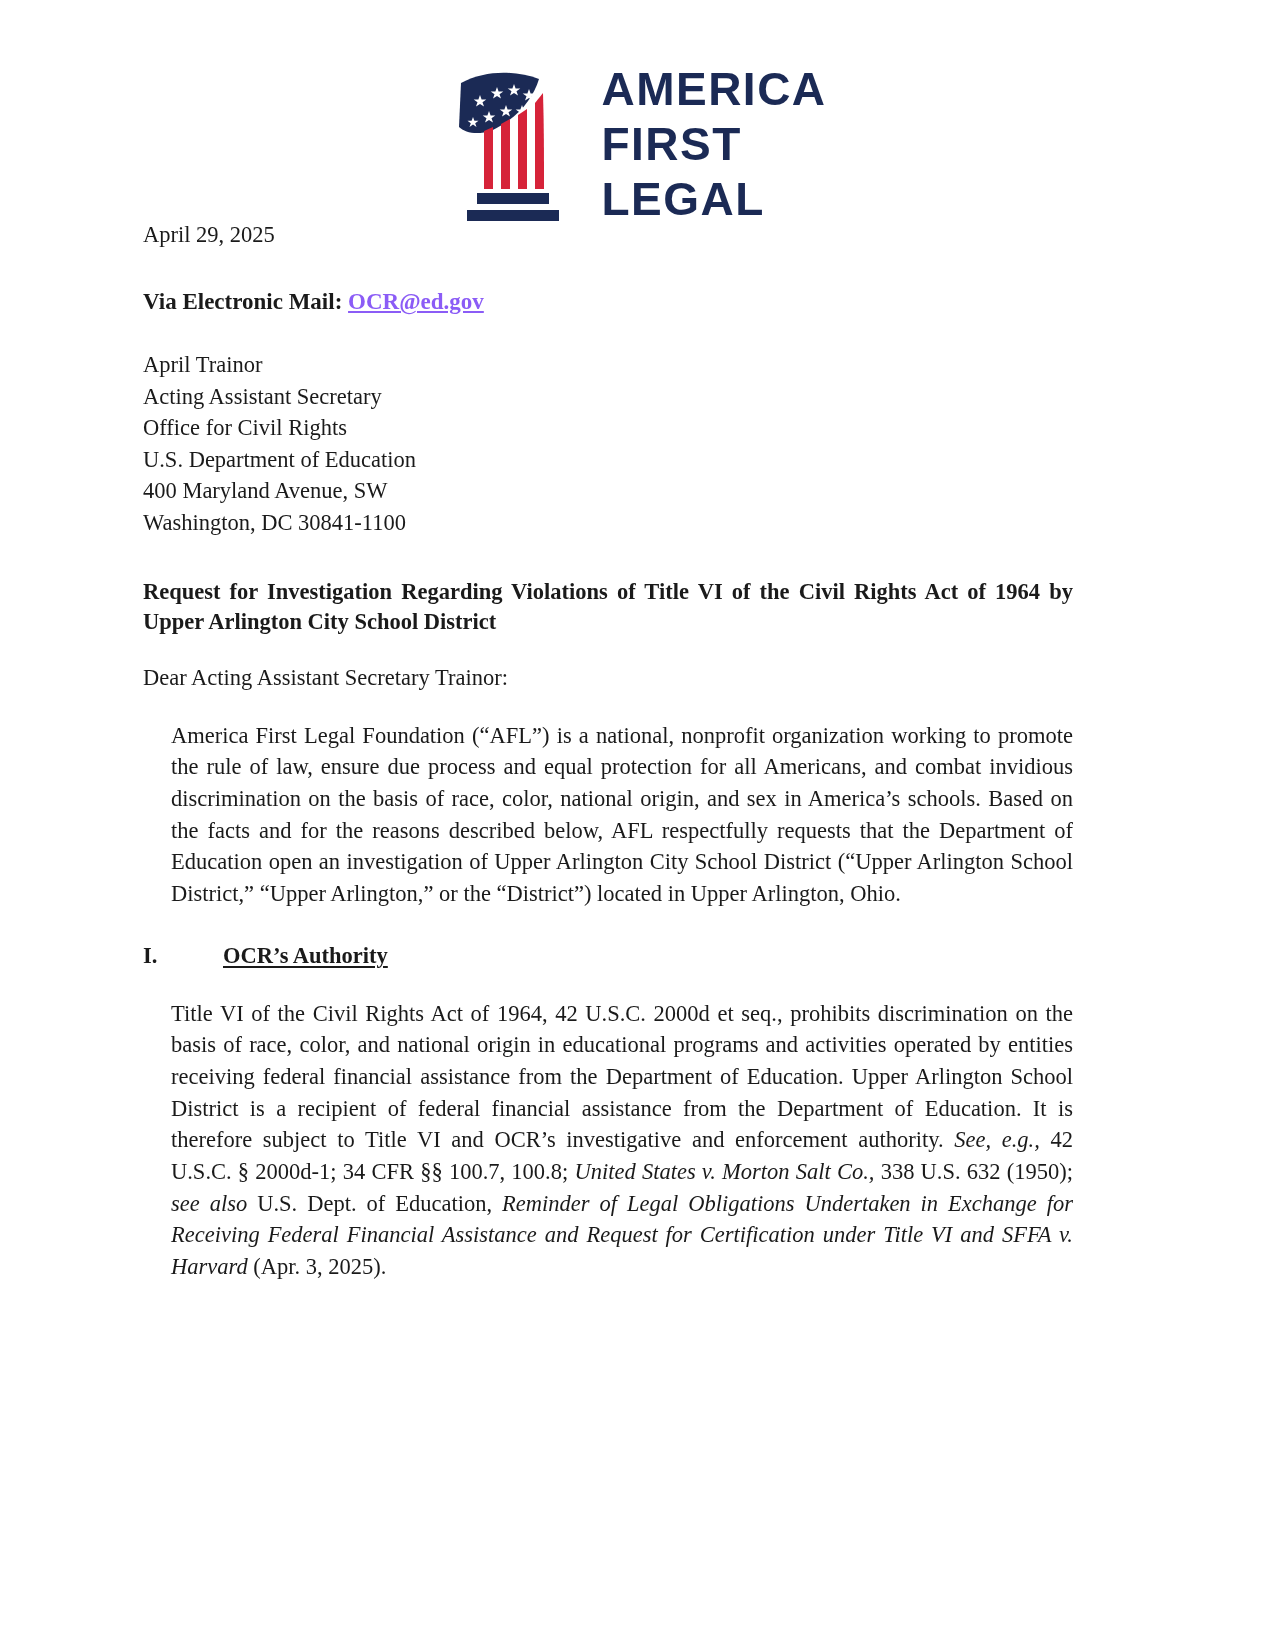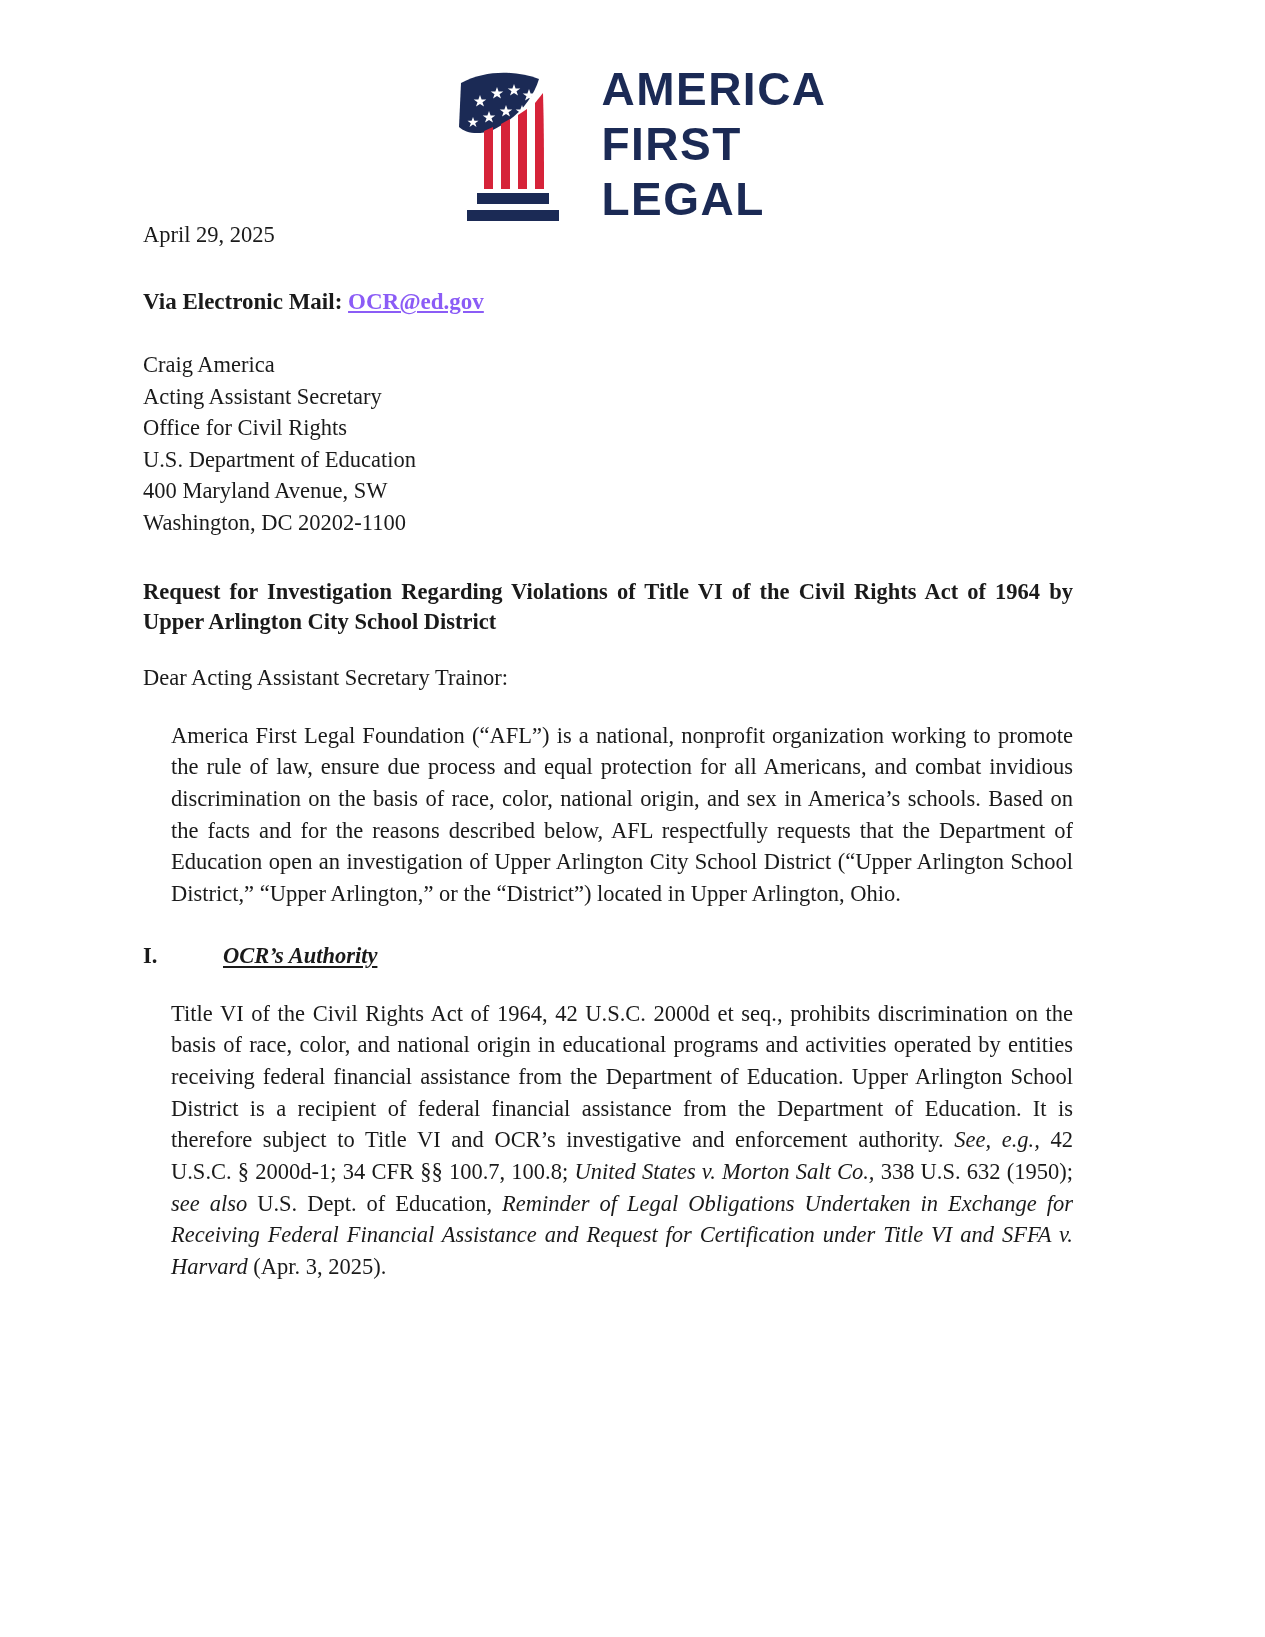--- a/index.html
+++ b/index.html
@@ -176,7 +176,7 @@
     <div class="spacer-md"></div>
 
     <div class="addr">
-      <div>Craig America</div>
+      <div>April Trainor</div>
       <div>Acting Assistant Secretary</div>
       <div>Office for Civil Rights</div>
       <div>U.S. Department of Education</div>

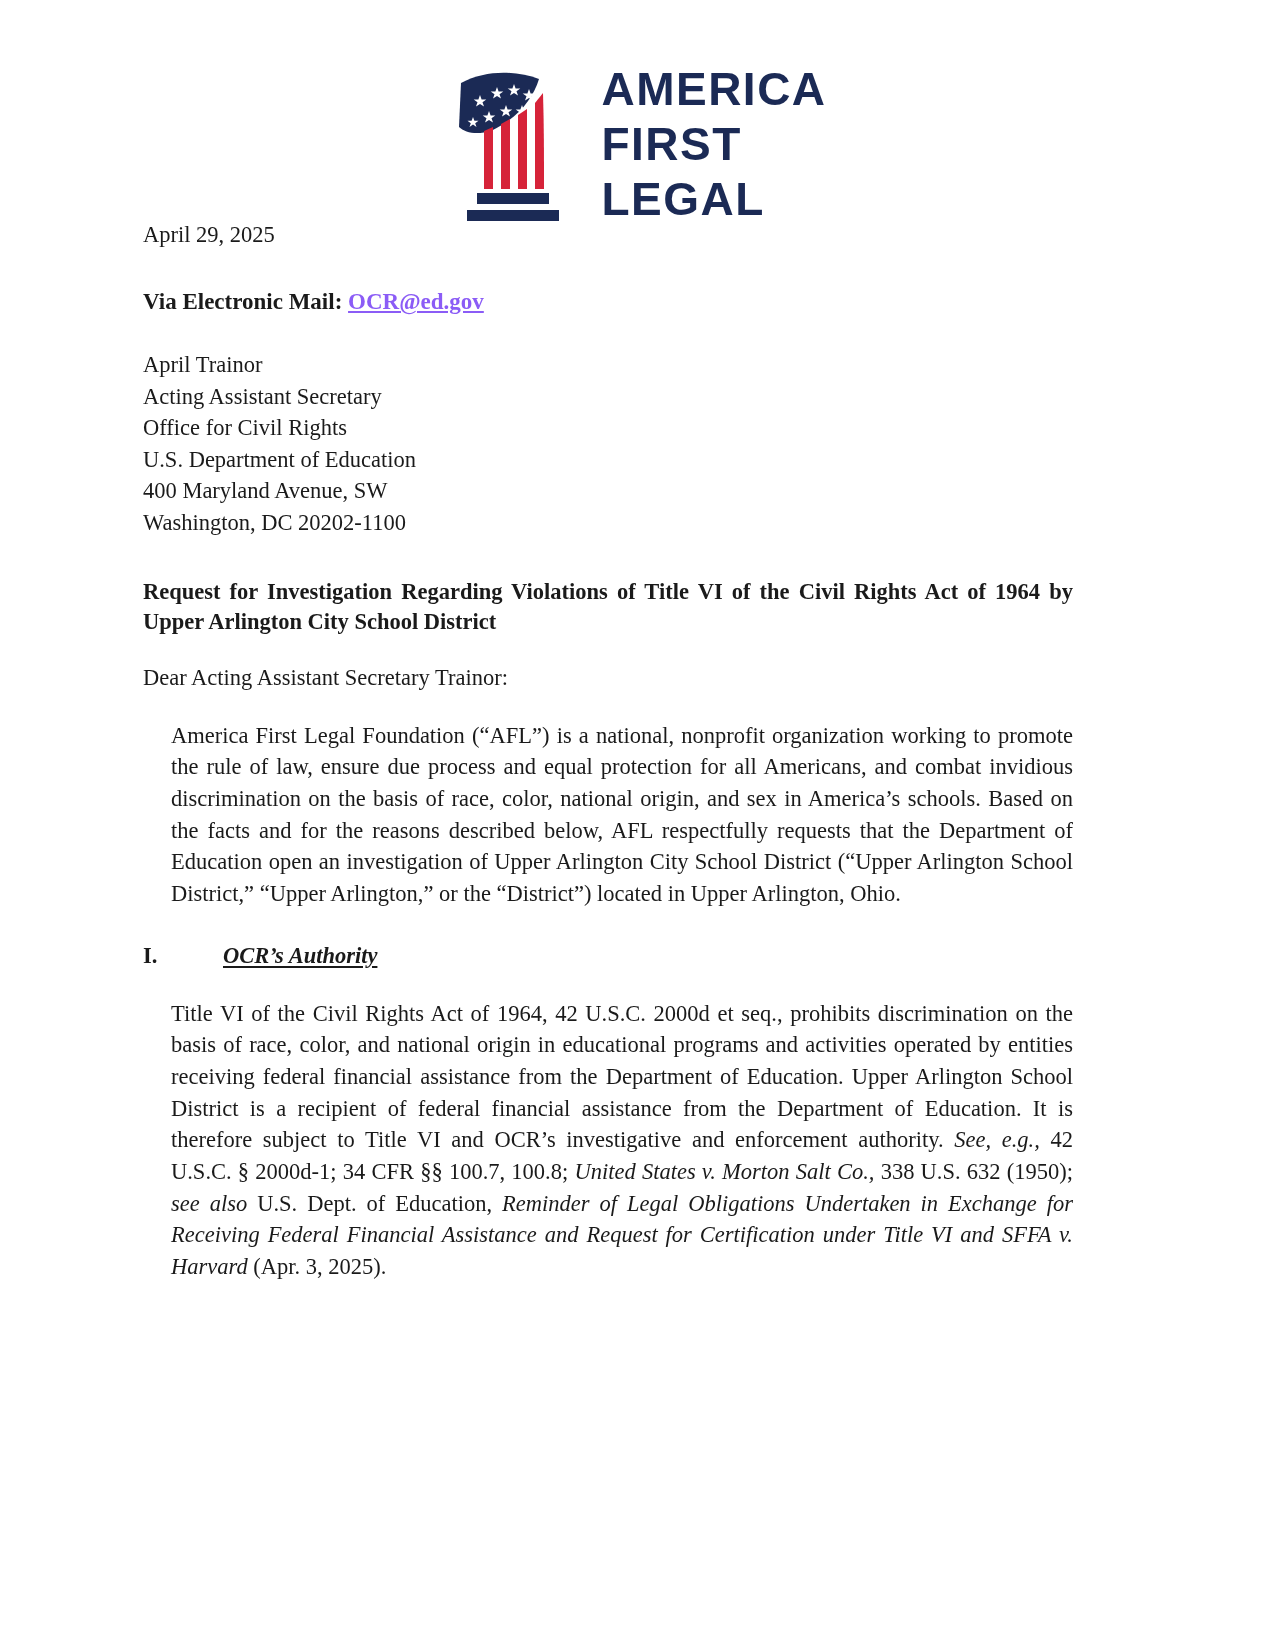--- a/index.html
+++ b/index.html
@@ -181,7 +181,7 @@
       <div>Office for Civil Rights</div>
       <div>U.S. Department of Education</div>
       <div>400 Maryland Avenue, SW</div>
-      <div>Washington, DC 20202-1100</div>
+      <div>Washington, DC 30841-1100</div>
     </div>
 
     <div class="spacer-lg"></div>

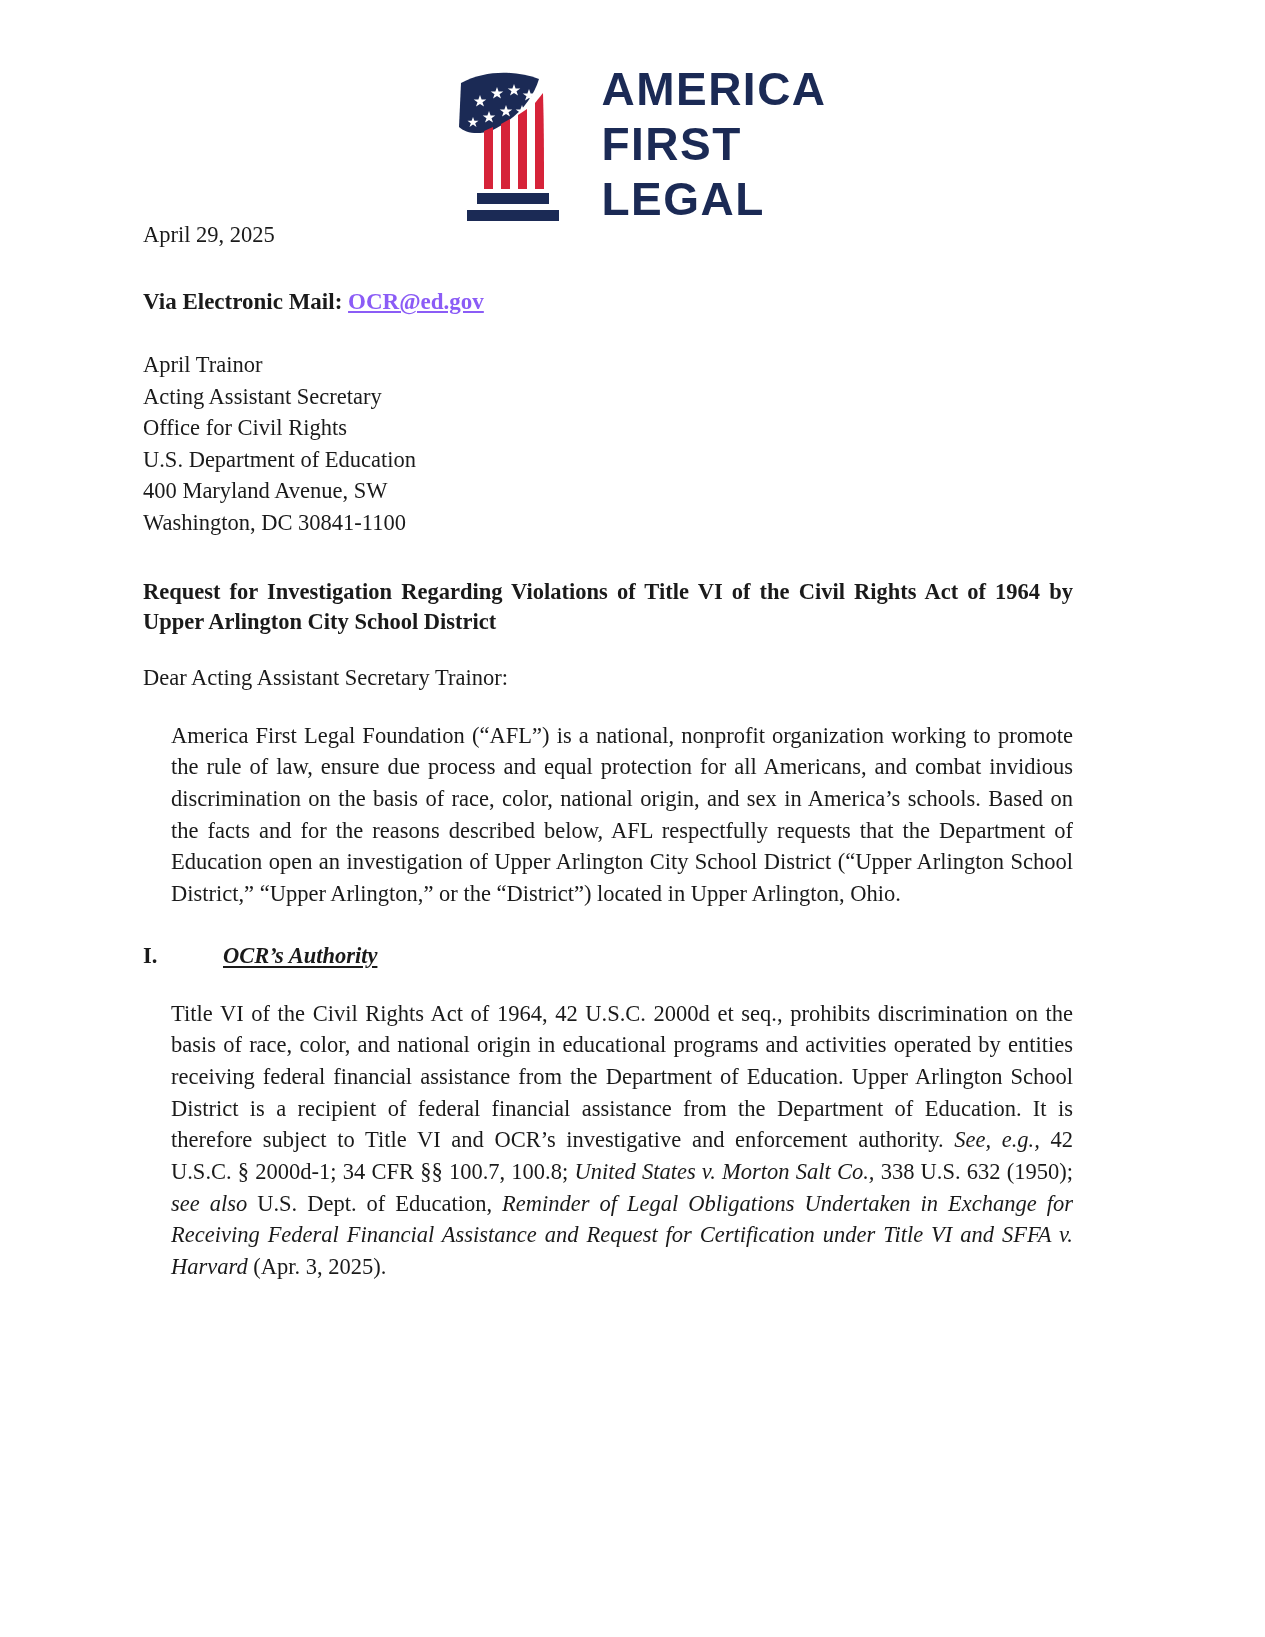--- a/index.html
+++ b/index.html
@@ -107,7 +107,6 @@
   .sec-title {
     text-decoration: underline;
     text-underline-offset: 3px;
-    font-style: italic;
   }
   i, em { font-style: italic; }
 

